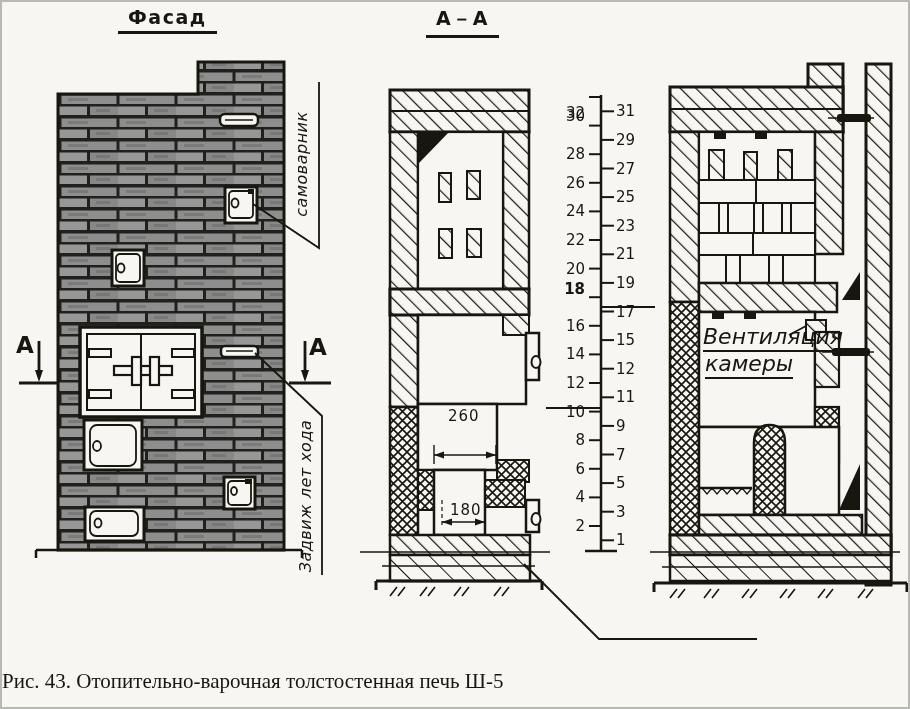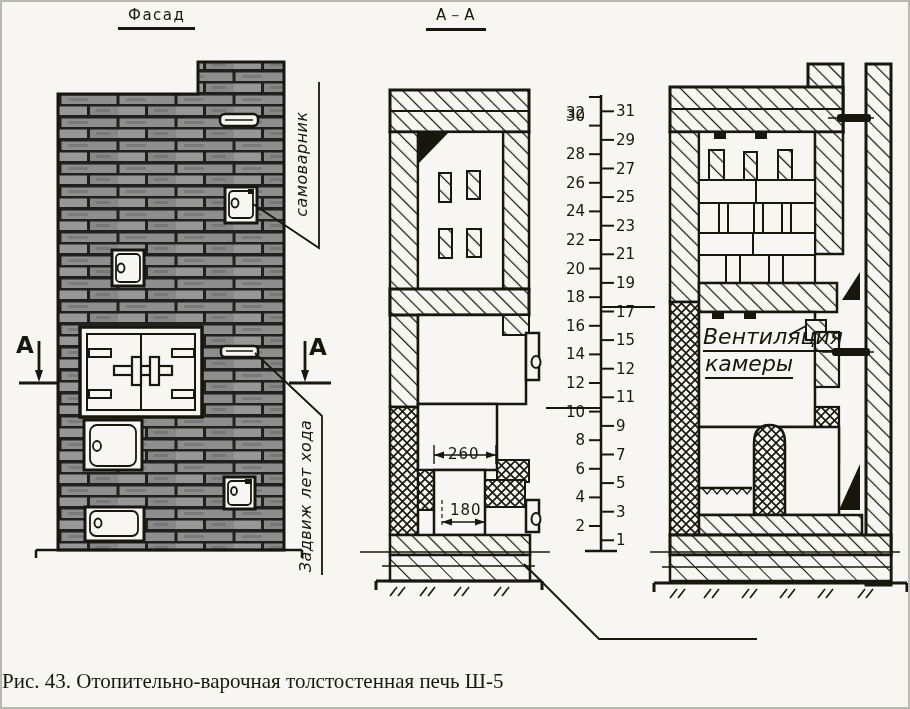--- a/index.html
+++ b/index.html
@@ -10,7 +10,7 @@
   }
   svg.art{position:absolute;left:0;top:0;}
   .t{position:absolute;white-space:nowrap;}
-  .title{font-weight:normal;font-size:15px;letter-spacing:1.5px;
+  .title{font-weight:bold;font-size:19px;letter-spacing:1.5px;
     border-bottom:3px solid #17170f;padding:0 10px 3px 10px;}
   .vlabel{font-style:italic;font-size:16px;letter-spacing:.5px;
     transform:translate(-50%,-50%) rotate(-90deg);}

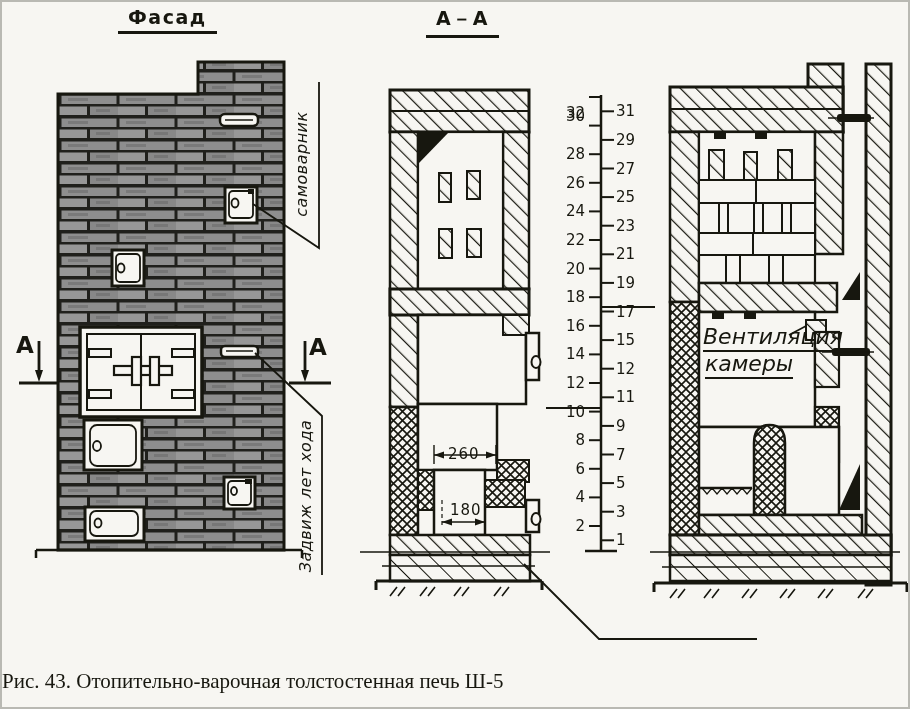--- a/index.html
+++ b/index.html
@@ -272,7 +272,7 @@
       <span class="num" style="left: 553px; top: 200.4px; width: 30px; text-align: right;">24</span>
       <span class="num" style="left: 553px; top: 229px; width: 30px; text-align: right;">22</span>
       <span class="num" style="left: 553px; top: 257.6px; width: 30px; text-align: right;">20</span>
-      <span class="num" style="left: 553px; top: 286px; width: 30px; text-align: right;">18</span>
+      <span class="num" style="left: 553px; top: 278px; width: 30px; text-align: right; font-weight: bold;">18</span>
       <span class="num" style="left: 553px; top: 314.8px; width: 30px; text-align: right;">16</span>
       <span class="num" style="left: 553px; top: 343.4px; width: 30px; text-align: right;">14</span>
       <span class="num" style="left: 553px; top: 372px; width: 30px; text-align: right;">12</span>

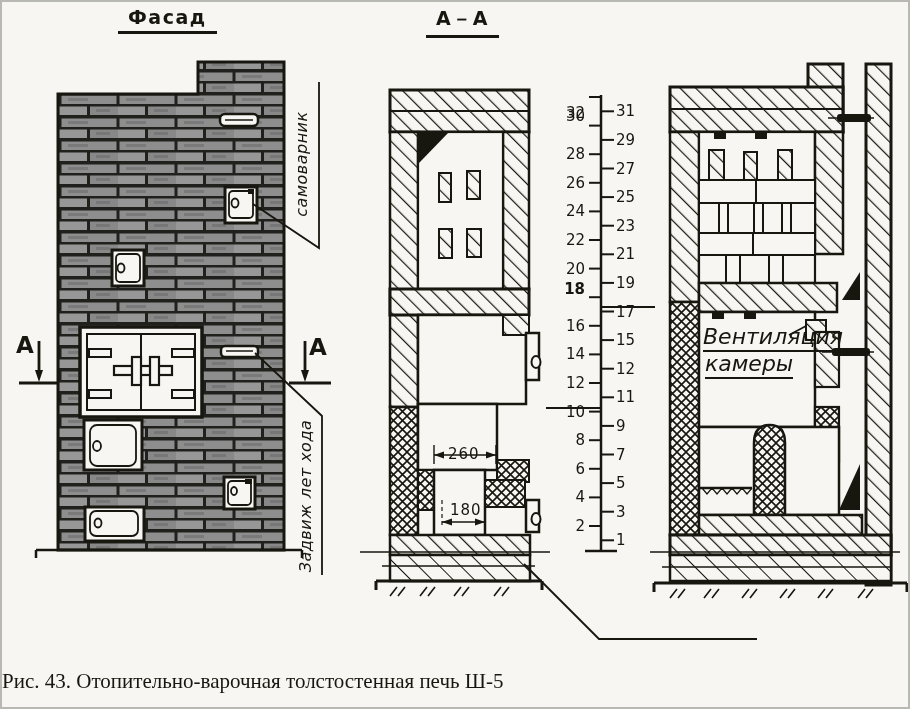--- a/index.html
+++ b/index.html
@@ -257,7 +257,7 @@
   <div class="t marker" style="left:14px;top:330px;">А</div>
   <div class="t marker" style="left:307px;top:332px;">А</div>
 
-  <div class="t dim" style="left:446px;top:443px;">260</div>
+  <div class="t dim" style="left:446px;top:405px;">260</div>
   <div class="t dim" style="left:448px;top:499px;">180</div>
 
   <div class="t hand u" style="left:701px;top:322px;">Вентиляция</div>

